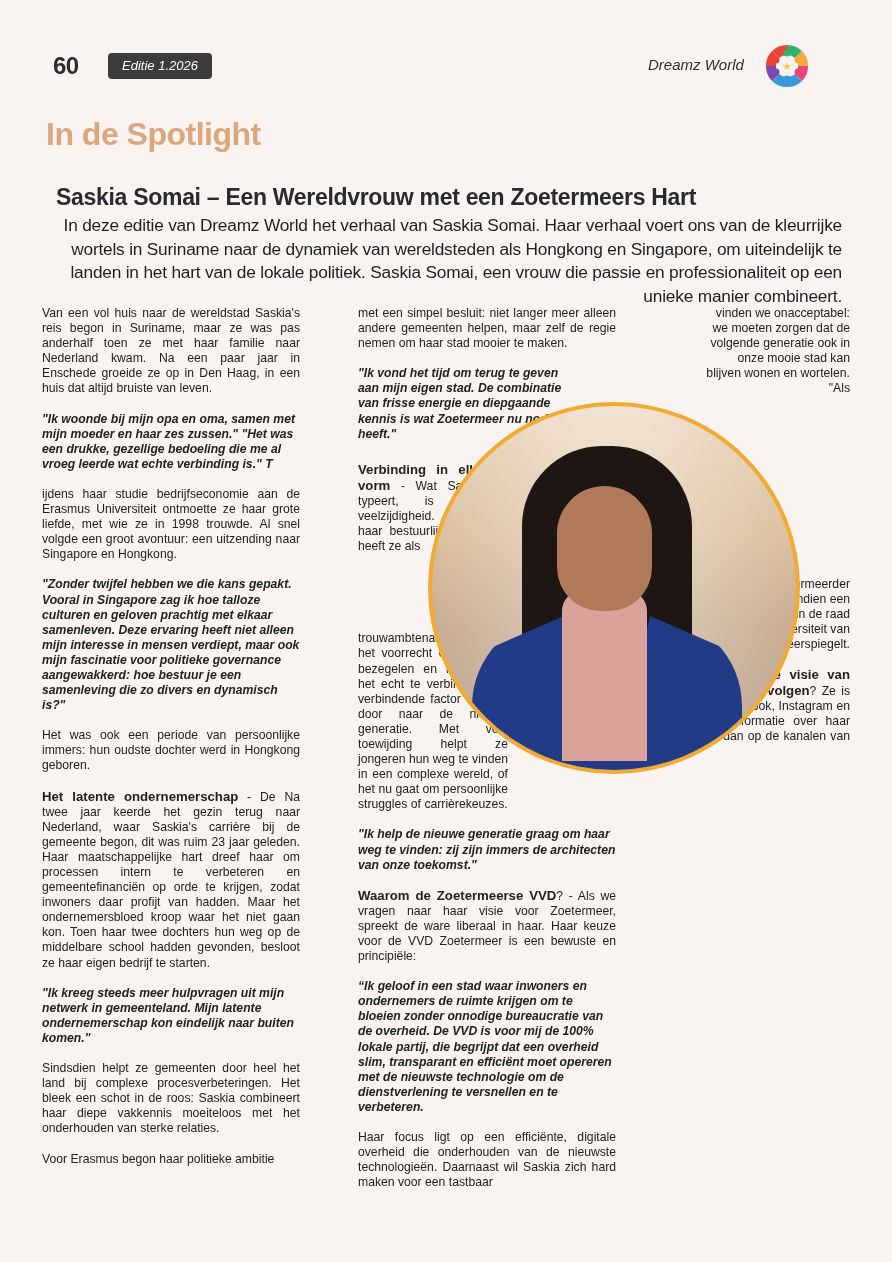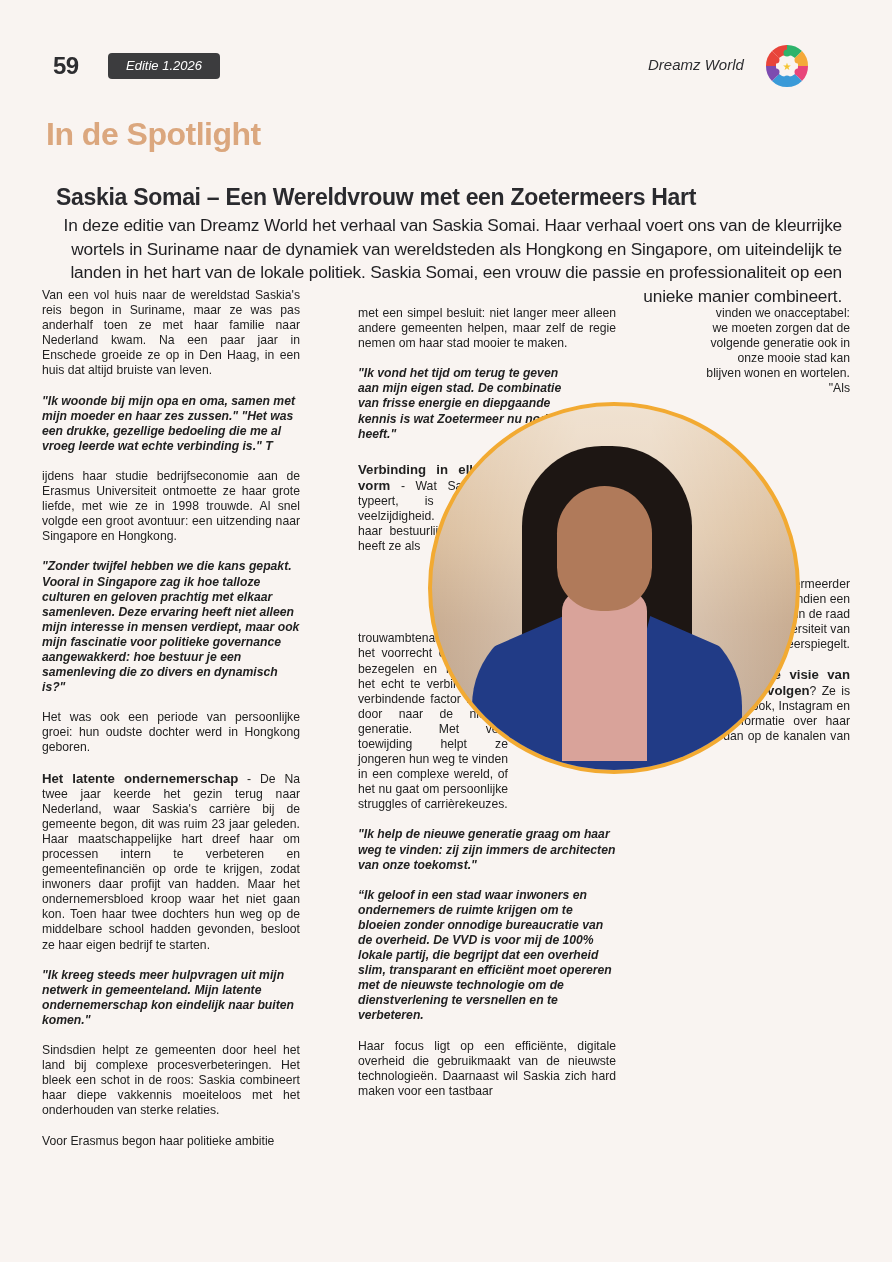--- a/index.html
+++ b/index.html
@@ -44,7 +44,7 @@
 </head>
 <body>
 
-<div class="page-num">59</div>
+<div class="page-num">60</div>
 <div class="edition">Editie 1.2026</div>
 <div class="brand">Dreamz World</div>
 <svg class="logo" viewBox="0 0 46 46">

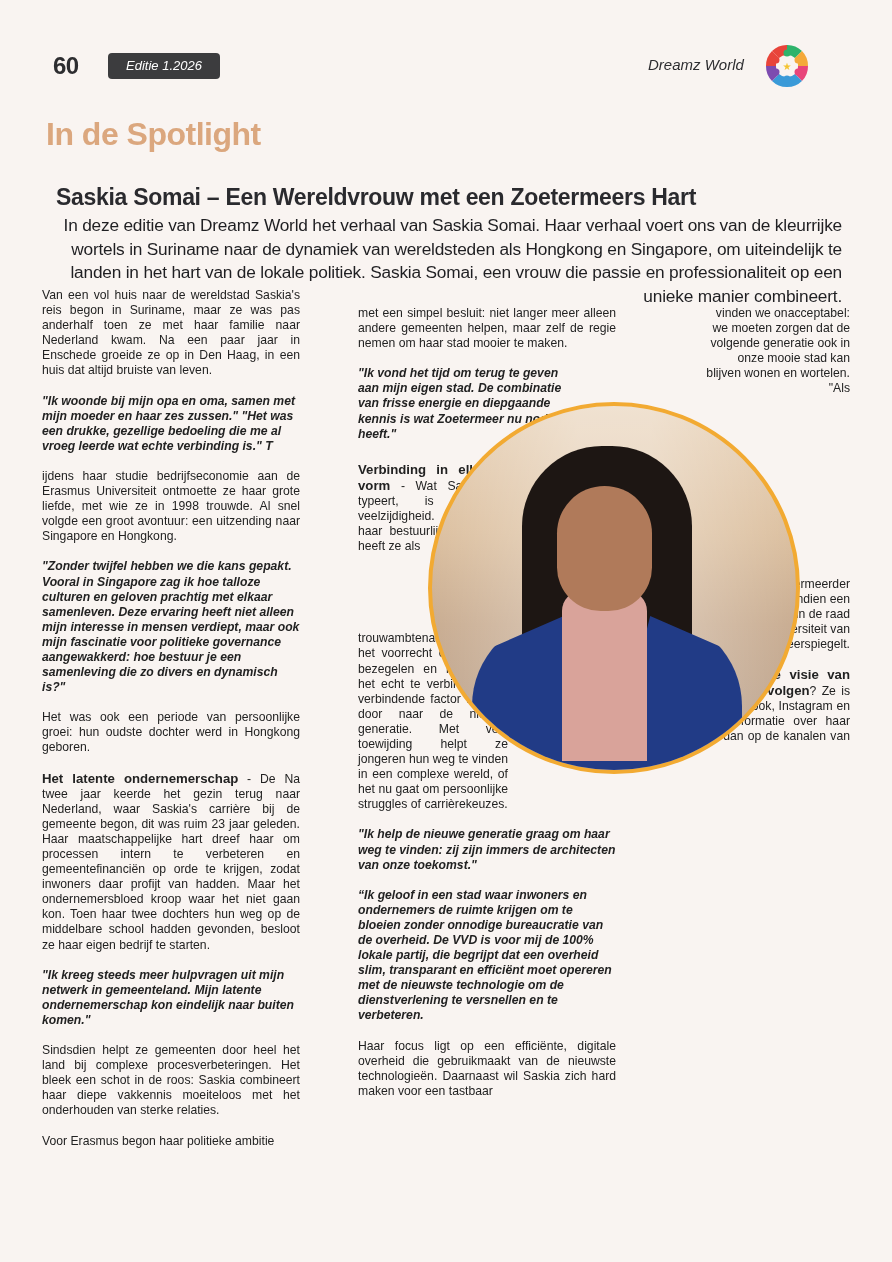--- a/index.html
+++ b/index.html
@@ -11,7 +11,7 @@
     position:relative;
   }
   .page-num { position:absolute; left:53px; top:52px; font-size:24px; font-weight:bold; color:#2d2d30; letter-spacing:-0.5px; }
-  .edition { position:absolute; left:108px; top:53px; width:112px; height:26px; background:#3c3c3e; border-radius:4px;
+  .edition { position:absolute; left:108px; top:53px; width:104px; height:26px; background:#3c3c3e; border-radius:4px;
     color:#fff; font-size:13px; font-style:italic; line-height:26px; text-align:center; }
   .brand { position:absolute; left:648px; top:56px; font-size:15px; font-weight:normal; font-style:italic; color:#2d2d30; }
   .logo { position:absolute; left:764px; top:43px; width:46px; height:46px; }

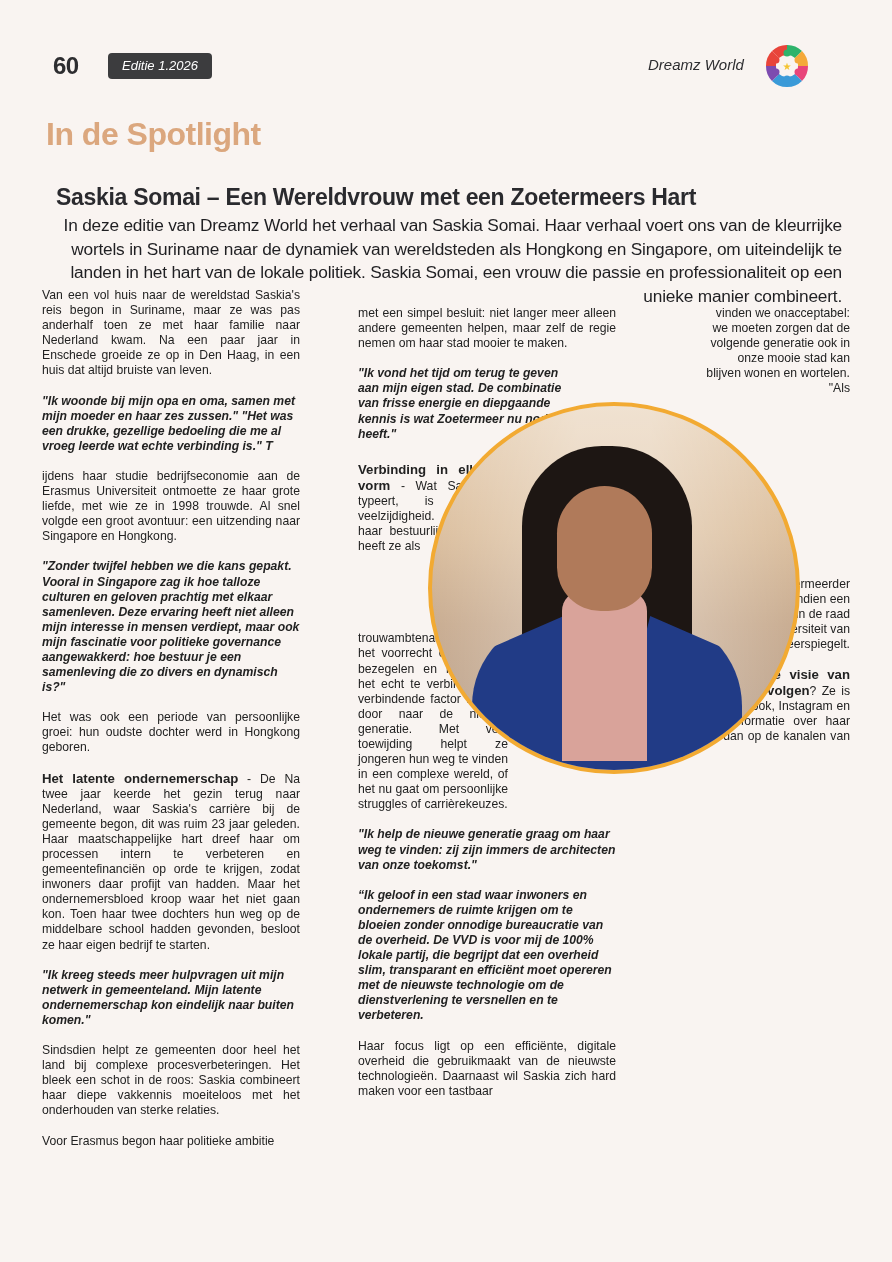--- a/index.html
+++ b/index.html
@@ -23,7 +23,7 @@
   .col p { margin:0 0 15px 0; }
   .q { font-weight:bold; font-style:italic; text-align:left; }
   .sub { font-weight:bold; font-size:13.2px; }
-  .colL { left:42px; top:288px; width:258px; }
+  .colL { left:42px; top:306px; width:258px; }
   .colM { left:318px; top:306px; width:258px;margin-left:40px; }
   .colR { left:594px; top:306px; width:256px; }
 

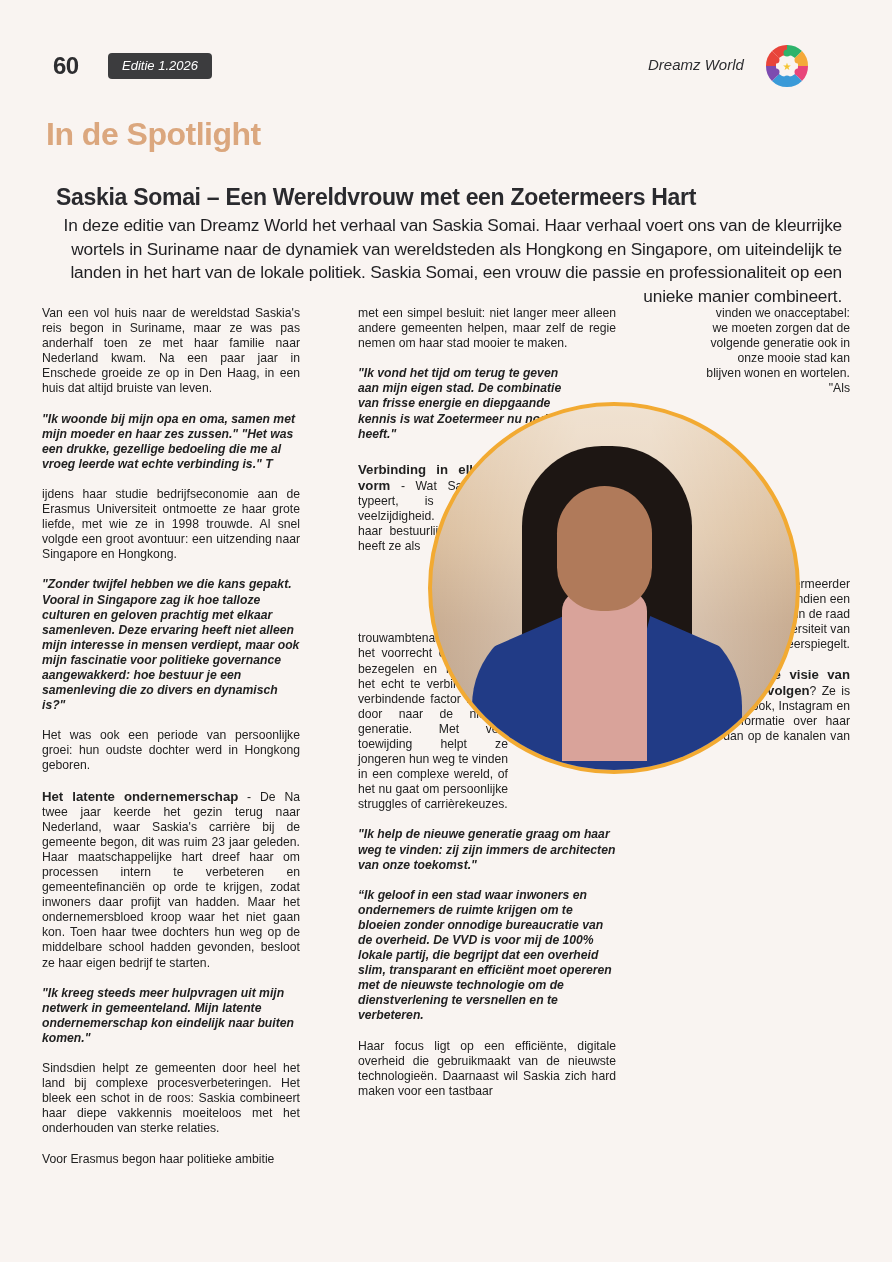--- a/index.html
+++ b/index.html
@@ -75,7 +75,7 @@
   <p class="q">"Ik woonde bij mijn opa en oma, samen met mijn moeder en haar zes zussen." "Het was een drukke, gezellige bedoeling die me al vroeg leerde wat echte verbinding is." T</p>
   <p>ijdens haar studie bedrijfseconomie aan de Erasmus Universiteit ontmoette ze haar grote liefde, met wie ze in 1998 trouwde. Al snel volgde een groot avontuur: een uitzending naar Singapore en Hongkong.</p>
   <p class="q">"Zonder twijfel hebben we die kans gepakt. Vooral in Singapore zag ik hoe talloze culturen en geloven prachtig met elkaar samenleven. Deze ervaring heeft niet alleen mijn interesse in mensen verdiept, maar ook mijn fascinatie voor politieke governance aangewakkerd: hoe bestuur je een samenleving die zo divers en dynamisch is?"</p>
-  <p>Het was ook een periode van persoonlijke groei: hun oudste dochter werd in Hongkong geboren.</p>
+  <p>Het was ook een periode van persoonlijke immers: hun oudste dochter werd in Hongkong geboren.</p>
   <p><span class="sub">Het latente ondernemerschap</span><span> - De Na twee jaar keerde het gezin terug naar Nederland, waar Saskia's carrière bij de gemeente begon, dit was ruim 23 jaar geleden. Haar maatschappelijke hart dreef haar om processen intern te verbeteren en gemeentefinanciën op orde te krijgen, zodat inwoners daar profijt van hadden. Maar het ondernemersbloed kroop waar het niet gaan kon. Toen haar twee dochters hun weg op de middelbare school hadden gevonden, besloot ze haar eigen bedrijf te starten.</span></p>
   <p class="q">"Ik kreeg steeds meer hulpvragen uit mijn netwerk in gemeenteland. Mijn latente ondernemerschap kon eindelijk naar buiten komen."</p>
   <p>Sindsdien helpt ze gemeenten door heel het land bij complexe procesverbeteringen. Het bleek een schot in de roos: Saskia combineert haar diepe vakkennis moeiteloos met het onderhouden van sterke relaties.</p>

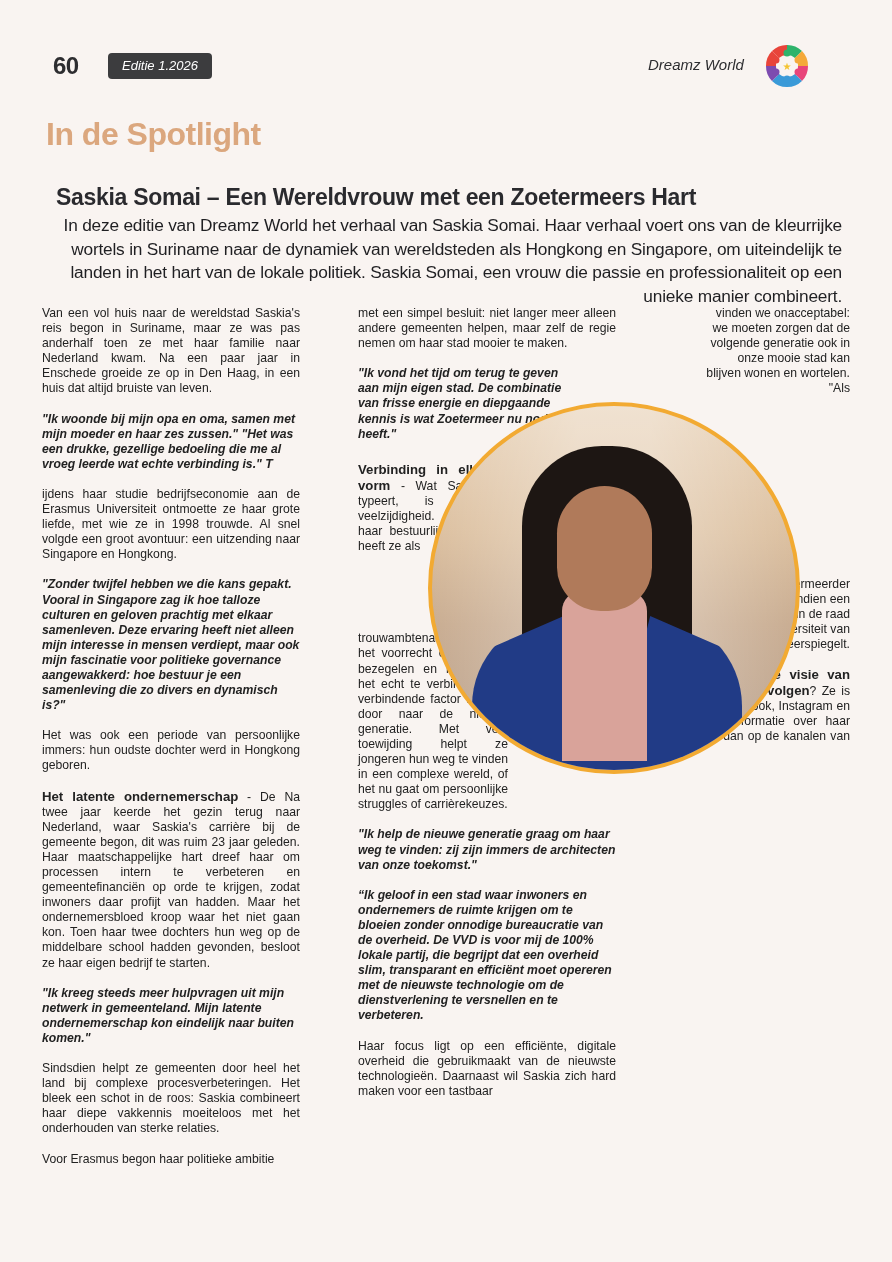--- a/index.html
+++ b/index.html
@@ -90,6 +90,7 @@
   <p style="width:150px;margin-bottom:0"><span>trouwambtenaar al tien jaar het voorrecht om liefde te bezegelen en mensen in het echt te verbinden. Die verbindende factor trekt ze door naar de nieuwe generatie. Met veel toewijding helpt ze jongeren hun weg te vinden in een complexe wereld, of het nu gaat om persoonlijke struggles of carrièrekeuzes.</span></p>
   <div style="height:15px"></div>
   <p class="q">"Ik help de nieuwe generatie graag om haar weg te vinden: zij zijn immers de architecten van onze toekomst."</p>
+  <p><span class="sub">Waarom de Zoetermeerse VVD</span><span>? - Als we vragen naar haar visie voor Zoetermeer, spreekt de ware liberaal in haar. Haar keuze voor de VVD Zoetermeer is een bewuste en principiële:</span></p>
   <p class="q">“Ik geloof in een stad waar inwoners en ondernemers de ruimte krijgen om te bloeien zonder onnodige bureaucratie van de overheid. De VVD is voor mij de 100% lokale partij, die begrijpt dat een overheid slim, transparant en efficiënt moet opereren met de nieuwste technologie om de dienstverlening te versnellen en te verbeteren.</p>
   <p>Haar focus ligt op een efficiënte, digitale overheid die gebruikmaakt van de nieuwste technologieën. Daarnaast wil Saskia zich hard maken voor een tastbaar</p>
 </div>

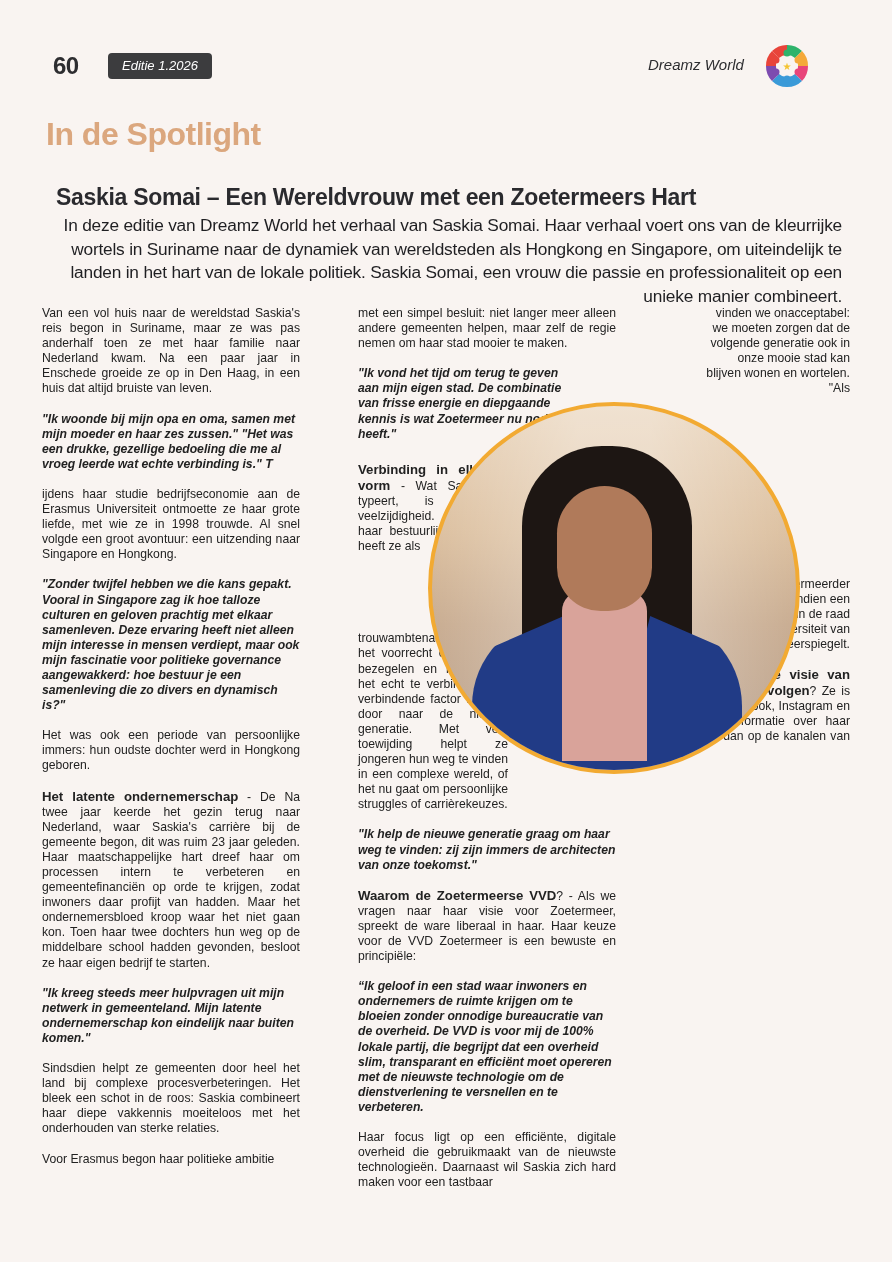--- a/index.html
+++ b/index.html
@@ -92,7 +92,7 @@
   <p class="q">"Ik help de nieuwe generatie graag om haar weg te vinden: zij zijn immers de architecten van onze toekomst."</p>
   <p><span class="sub">Waarom de Zoetermeerse VVD</span><span>? - Als we vragen naar haar visie voor Zoetermeer, spreekt de ware liberaal in haar. Haar keuze voor de VVD Zoetermeer is een bewuste en principiële:</span></p>
   <p class="q">“Ik geloof in een stad waar inwoners en ondernemers de ruimte krijgen om te bloeien zonder onnodige bureaucratie van de overheid. De VVD is voor mij de 100% lokale partij, die begrijpt dat een overheid slim, transparant en efficiënt moet opereren met de nieuwste technologie om de dienstverlening te versnellen en te verbeteren.</p>
-  <p>Haar focus ligt op een efficiënte, digitale overheid die gebruikmaakt van de nieuwste technologieën. Daarnaast wil Saskia zich hard maken voor een tastbaar</p>
+  <p>Haar focus ligt op een efficiënte, digitale overheid die onderhouden van de nieuwste technologieën. Daarnaast wil Saskia zich hard maken voor een tastbaar</p>
 </div>
 
 <div class="col colR">

